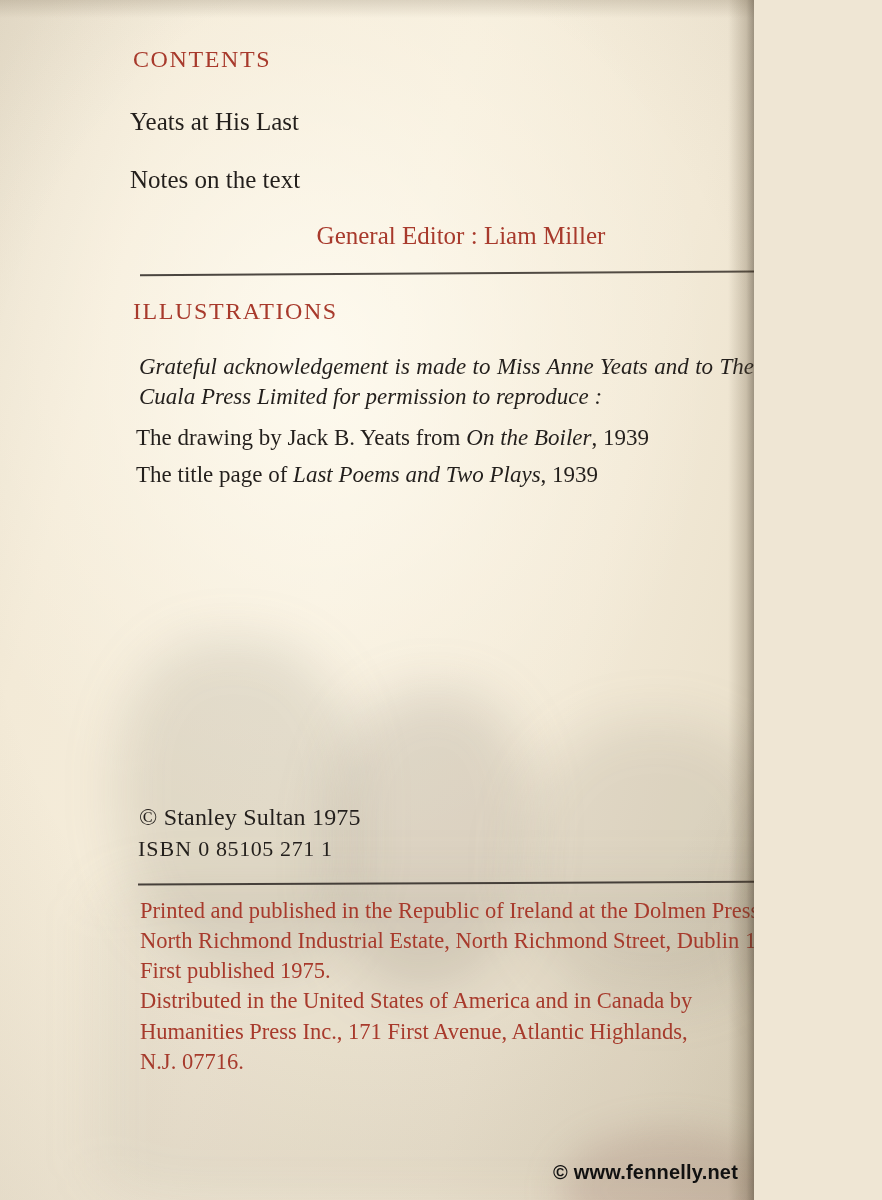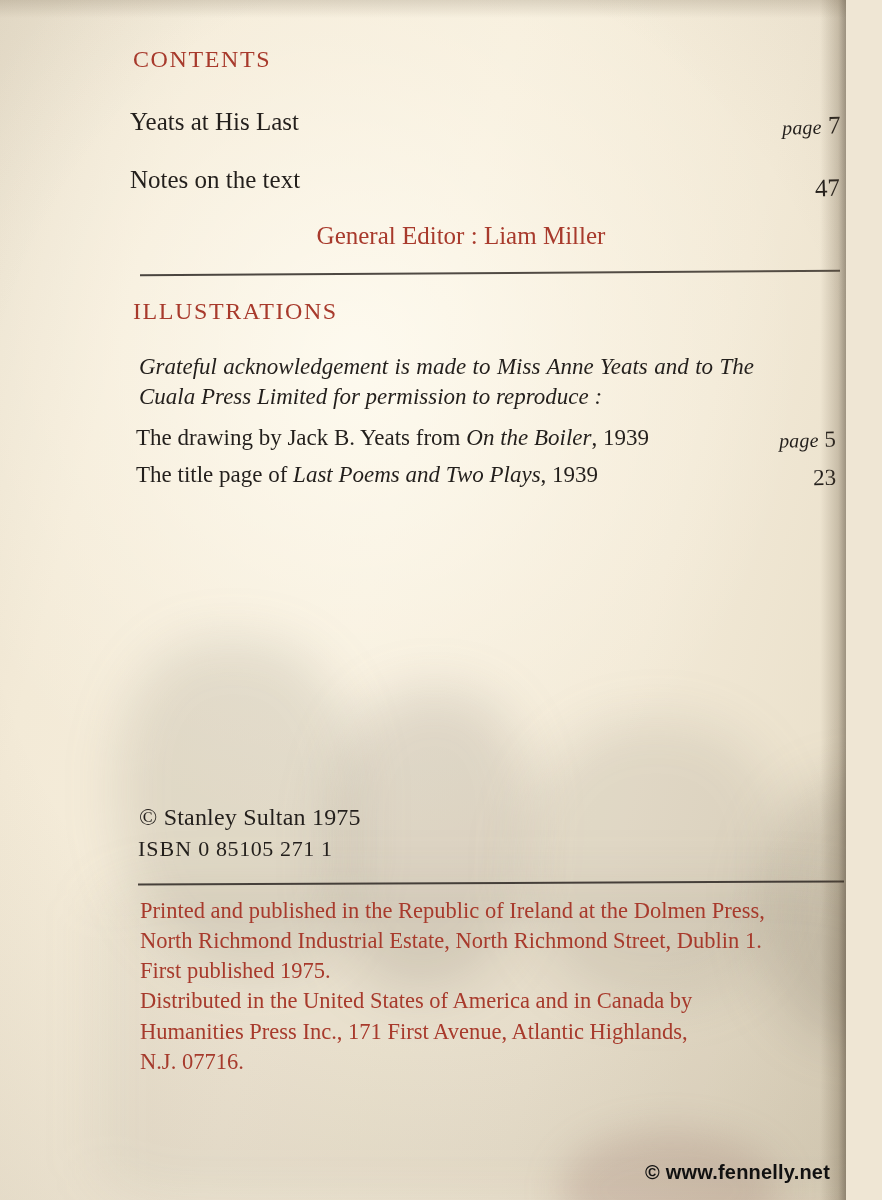--- a/index.html
+++ b/index.html
@@ -17,7 +17,7 @@
   
   #page {
     position: relative;
-    width: 846px;
+    width: 754px;
     height: 1200px;
     background:
       radial-gradient(ellipse 70% 55% at 42% 30%, rgba(255,252,242,0.85) 0%, rgba(255,250,238,0.35) 45%, rgba(250,242,226,0.0) 75%),

